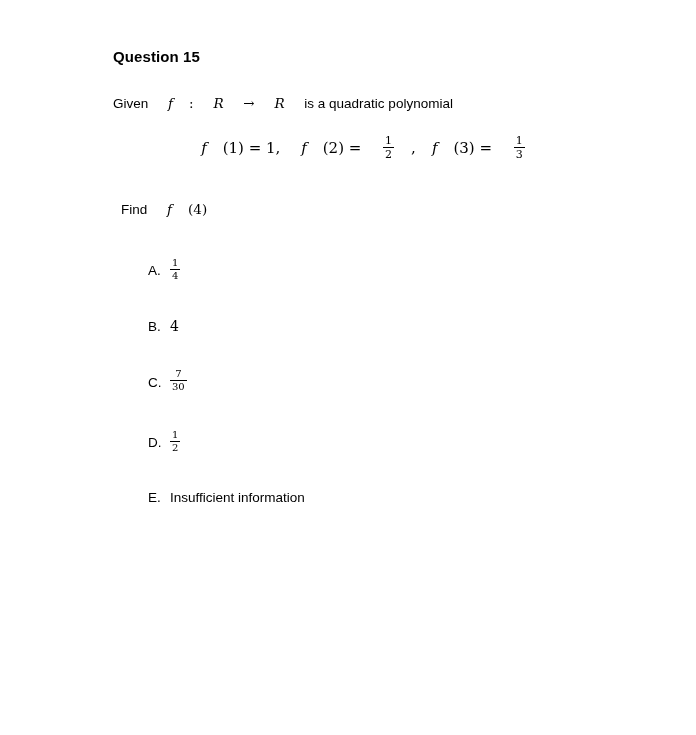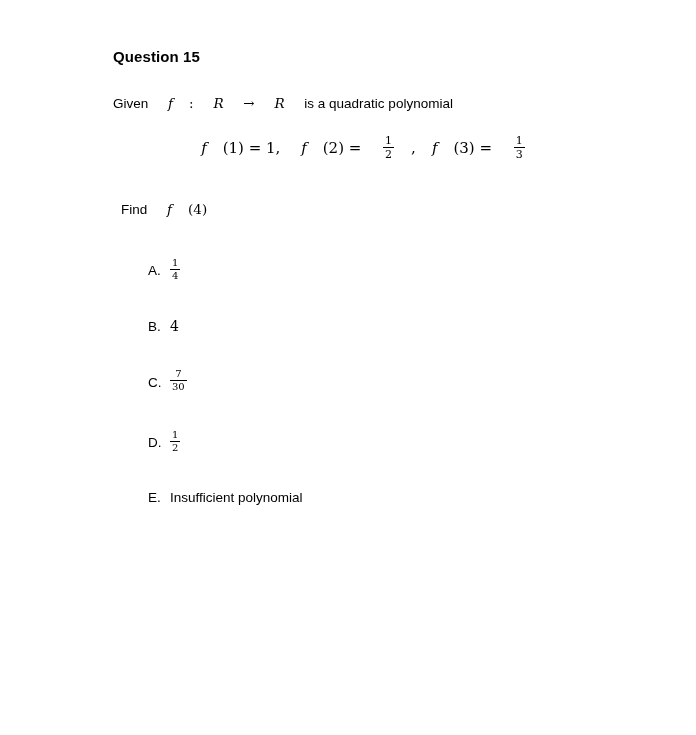--- a/index.html
+++ b/index.html
@@ -144,7 +144,7 @@
 
     <li class="option">
       <span class="opt-label">E.</span>
-      <span class="opt-val-text">Insufficient polynomial</span>
+      <span class="opt-val-text">Insufficient information</span>
     </li>
 
   </ul>

